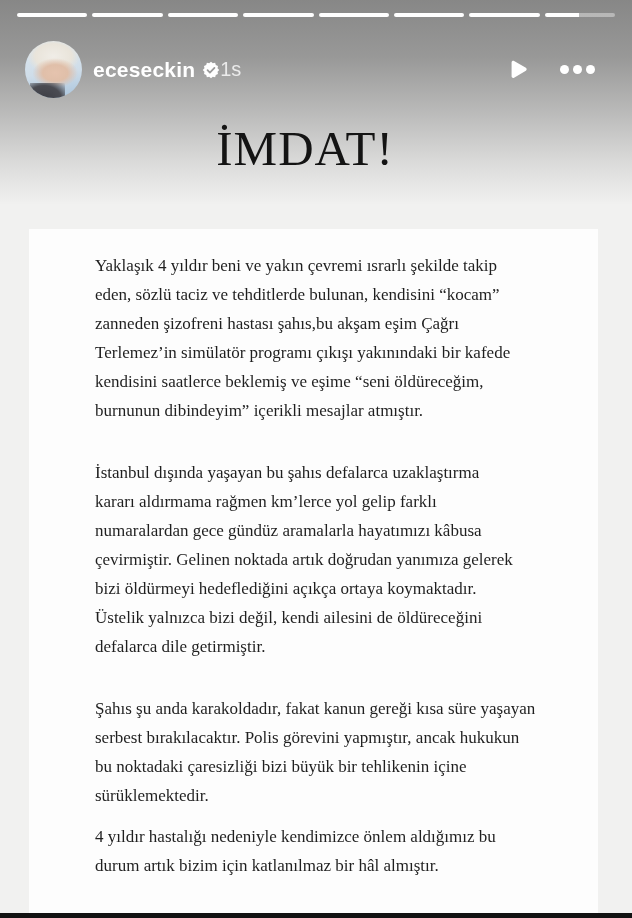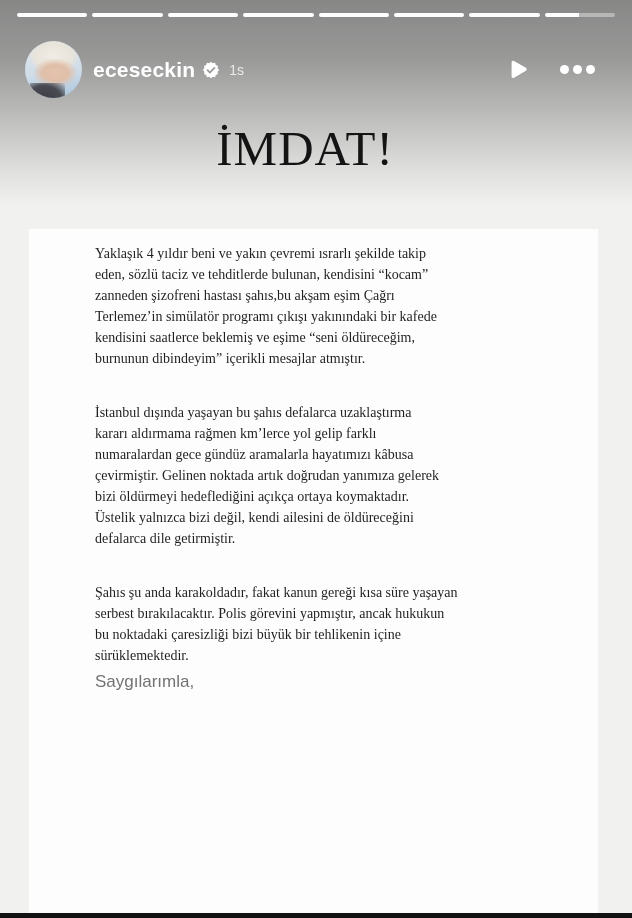--- a/index.html
+++ b/index.html
@@ -86,7 +86,7 @@
     letter-spacing: 0.2px; cursor: pointer;
   }
   .badge { margin-left: 7px; width: 18px; height: 18px; flex: 0 0 auto; }
-  .timestamp { margin-left: 9px; color: rgba(255,255,255,0.78); font-size: 14px; }
+  .timestamp { color: rgba(255,255,255,0.78); font-size: 20px; }
   .spacer { flex: 1; }
   .play-btn { width: 26px; height: 28px; cursor: pointer; display: flex; align-items: center; }
   .more-btn { margin-left: 30px; display: flex; gap: 4px; align-items: center; cursor: pointer; height: 28px; }

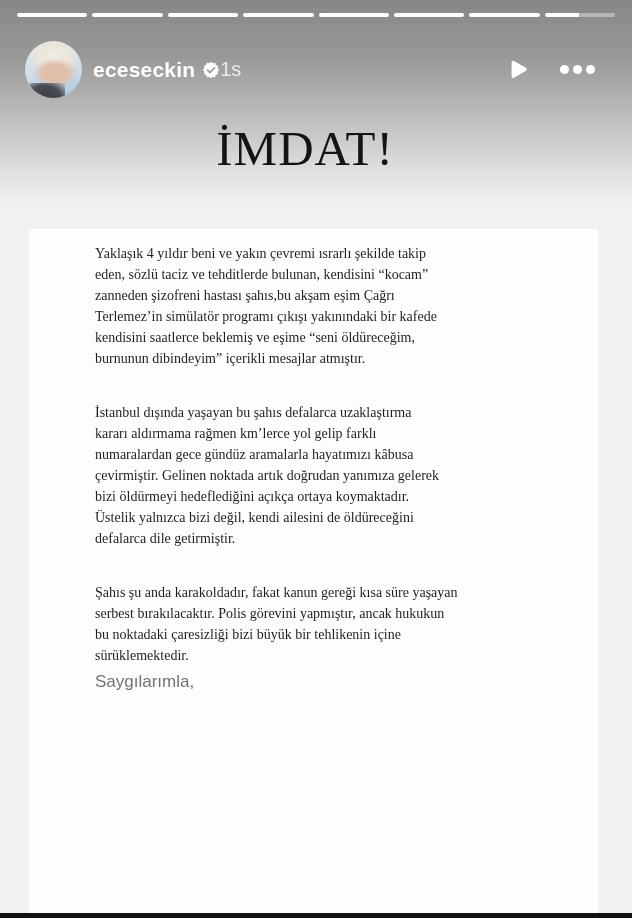--- a/index.html
+++ b/index.html
@@ -26,9 +26,9 @@
     padding: 10px 30px 0 66px;
   }
   .para {
-    margin: 4px 0 33px 0;
+    margin: 12px 0 33px 0;
     font-family: "Liberation Serif", serif;
-    font-size: 14px; line-height: 21px; color: #1f1f1f;
+    font-size: 17px; line-height: 29px; color: #1f1f1f;
     white-space: pre-line;
   }
   .para.tight { margin-bottom: 6px; }

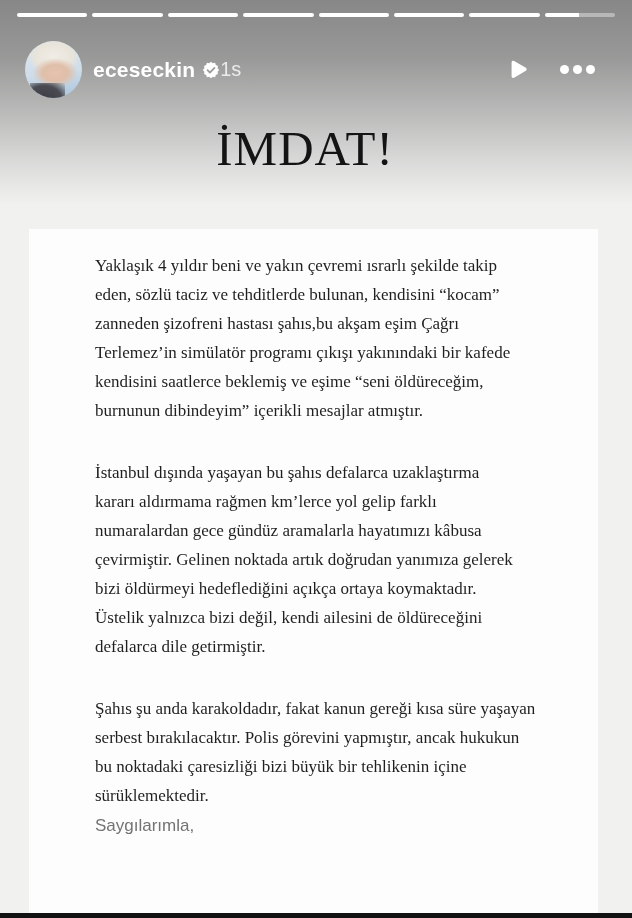--- a/index.html
+++ b/index.html
@@ -121,6 +121,8 @@
 serbest bırakılacaktır. Polis görevini yapmıştır, ancak hukukun
 bu noktadaki çaresizliği bizi büyük bir tehlikenin içine
 sürüklemektedir.</p>
+      <p class="para">4 yıldır hastalığı nedeniyle kendimizce önlem aldığımız bu
+durum artık bizim için katlanılmaz bir hâl almıştır.</p>
       <p class="sig">Saygılarımla,</p>
     </div>
   </div>

